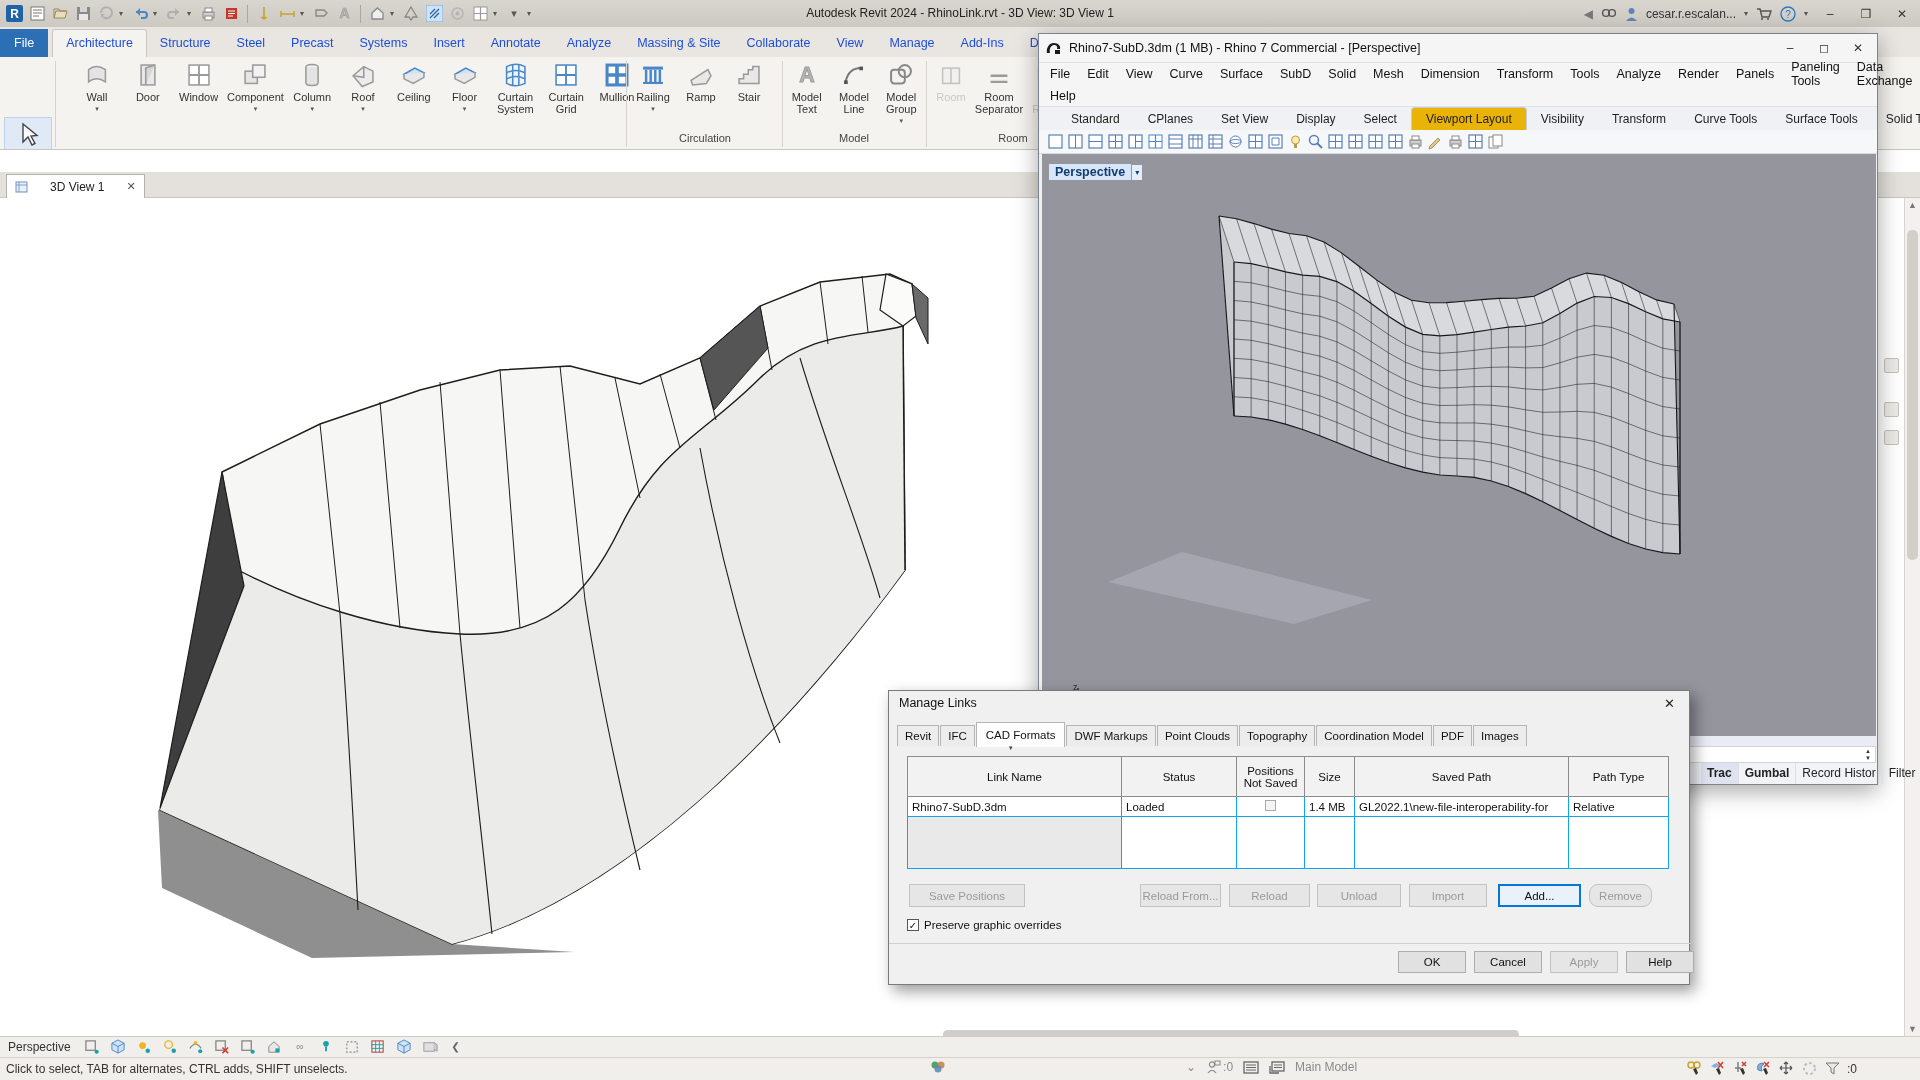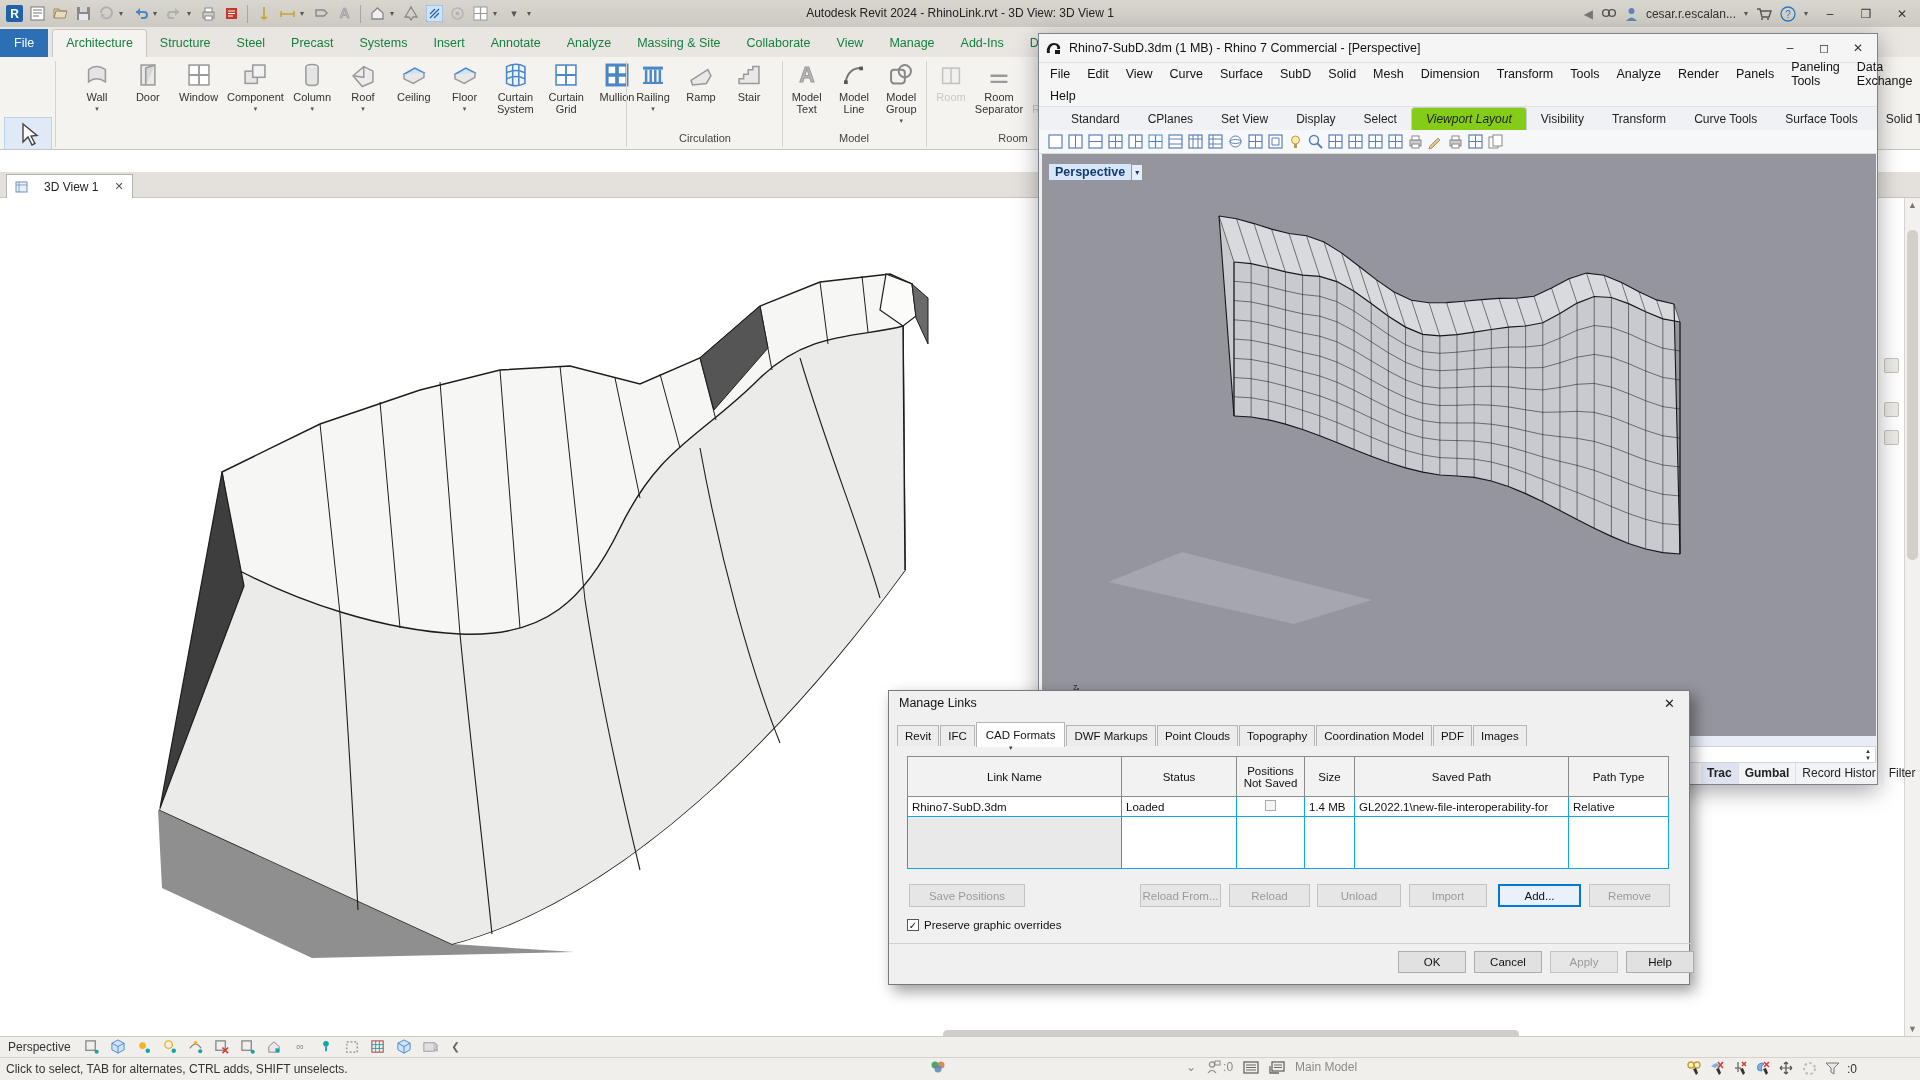--- a/index.html
+++ b/index.html
@@ -21,7 +21,7 @@
 
   #rv-tabrow { position:absolute; left:0; top:27px; width:1920px; height:30px; background:#e9e6e2;
     display:flex; align-items:flex-end; }
-  .rv-tab { padding:6px 13px 7px 13px; font-size:12.5px; color:#15803d; white-space:nowrap; }
+  .rv-tab { padding:6px 13px 7px 13px; font-size:12.5px; color:#1d4ed8; white-space:nowrap; }
   .rv-tab.active { background:#f5f3f0; border:1px solid #c9c6c0; border-bottom:none; border-radius:3px 3px 0 0; }
   .rv-tab.file { background:#2d6fb4; color:#fff; padding:7px 14px; margin-right:4px; }
 

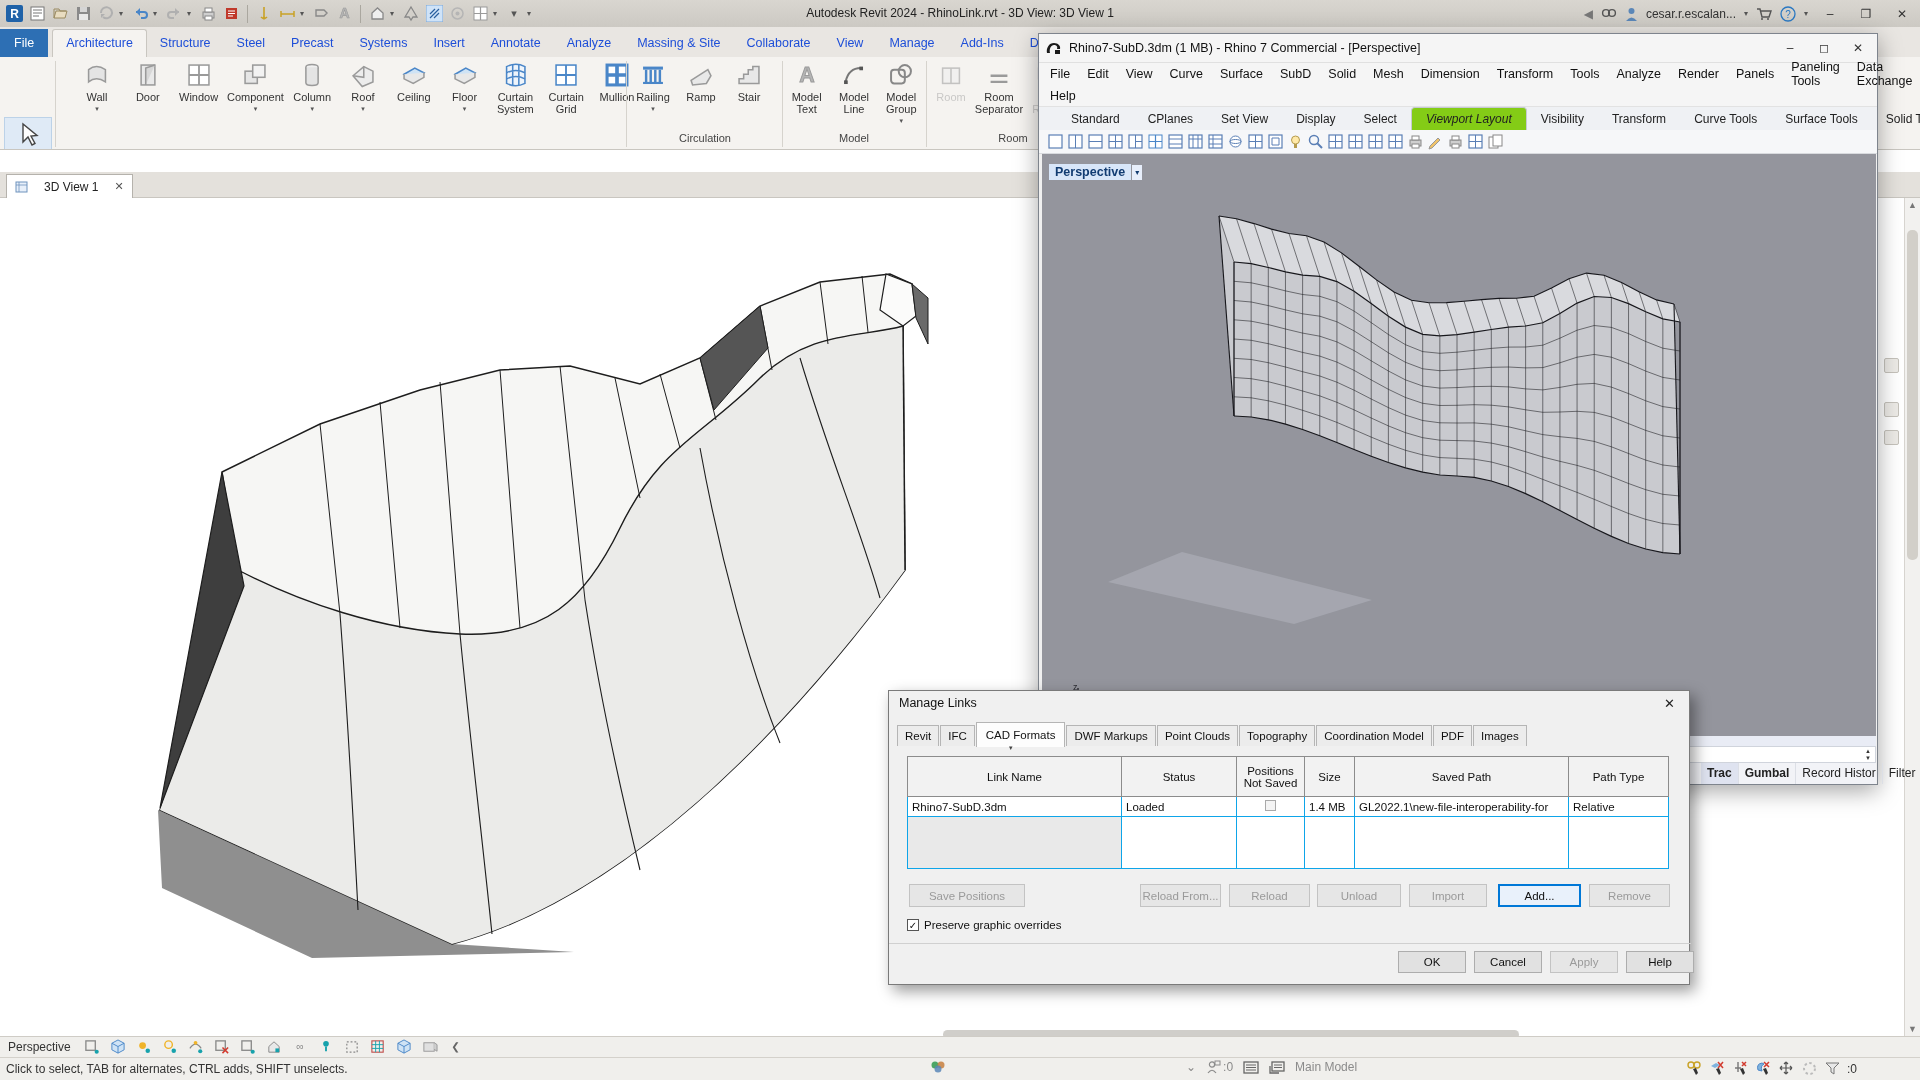--- a/index.html
+++ b/index.html
@@ -75,7 +75,7 @@
   #rh-tabstrip { position:absolute; left:0; top:73px; width:100%; height:23px; background:#eff1f4; display:flex;
     align-items:flex-end; padding-left:18px; font-size:12px; color:#222; }
   .rh-tab { padding:4px 14px; white-space:nowrap; }
-  .rh-tab.active { background:#84cc16; border:1px solid #c6cad1; border-bottom:none; border-radius:4px 4px 0 0;font-style:italic; }
+  .rh-tab.active { background:#eab308; border:1px solid #c6cad1; border-bottom:none; border-radius:4px 4px 0 0; }
   #rh-toolbar { position:absolute; left:0; top:96px; width:100%; height:24px; background:#f6f7f9; border-bottom:1px solid #d8dade;
     display:flex; align-items:center; gap:3px; padding-left:8px; }
   .rh-ic { width:17px; height:17px; }

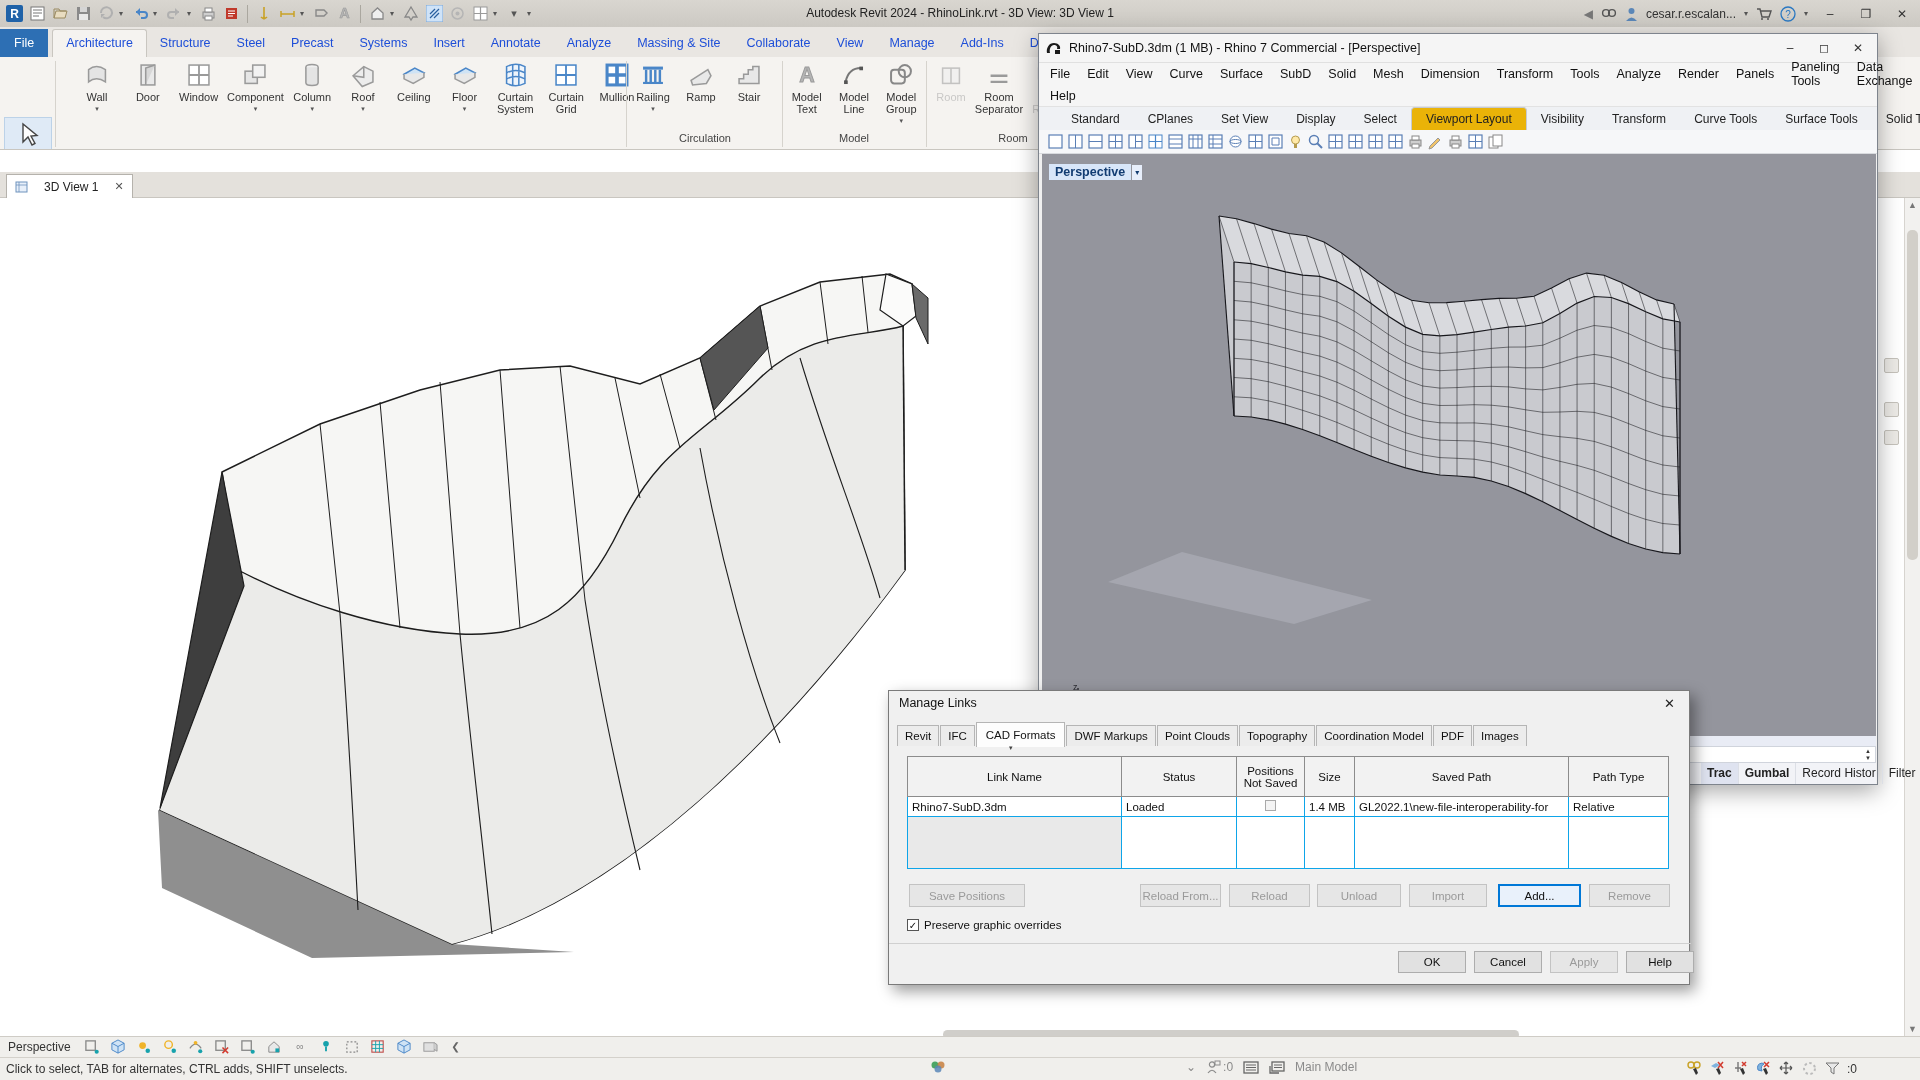--- a/index.html
+++ b/index.html
@@ -40,7 +40,7 @@
 
   #rv-viewtabs { position:absolute; left:0; top:172px; width:1920px; height:26px; background:#e4e1dc; border-bottom:1px solid #c9c6c0;}
   #view-tab { position:absolute; left:6px; top:2px; height:24px; background:#fff; border:1px solid #b5b2ac; border-bottom:none;
-    display:flex; align-items:center; gap:16px; padding:0 8px; font-size:12px; color:#222; }
+    display:flex; align-items:center; gap:22px; padding:0 8px; font-size:12px; color:#222; }
   #view-tab .vt-x { font-size:11px; color:#555; }
 
   #rv-canvas { position:absolute; left:0; top:198px; width:1920px; height:838px; background:#fff; overflow:hidden; }

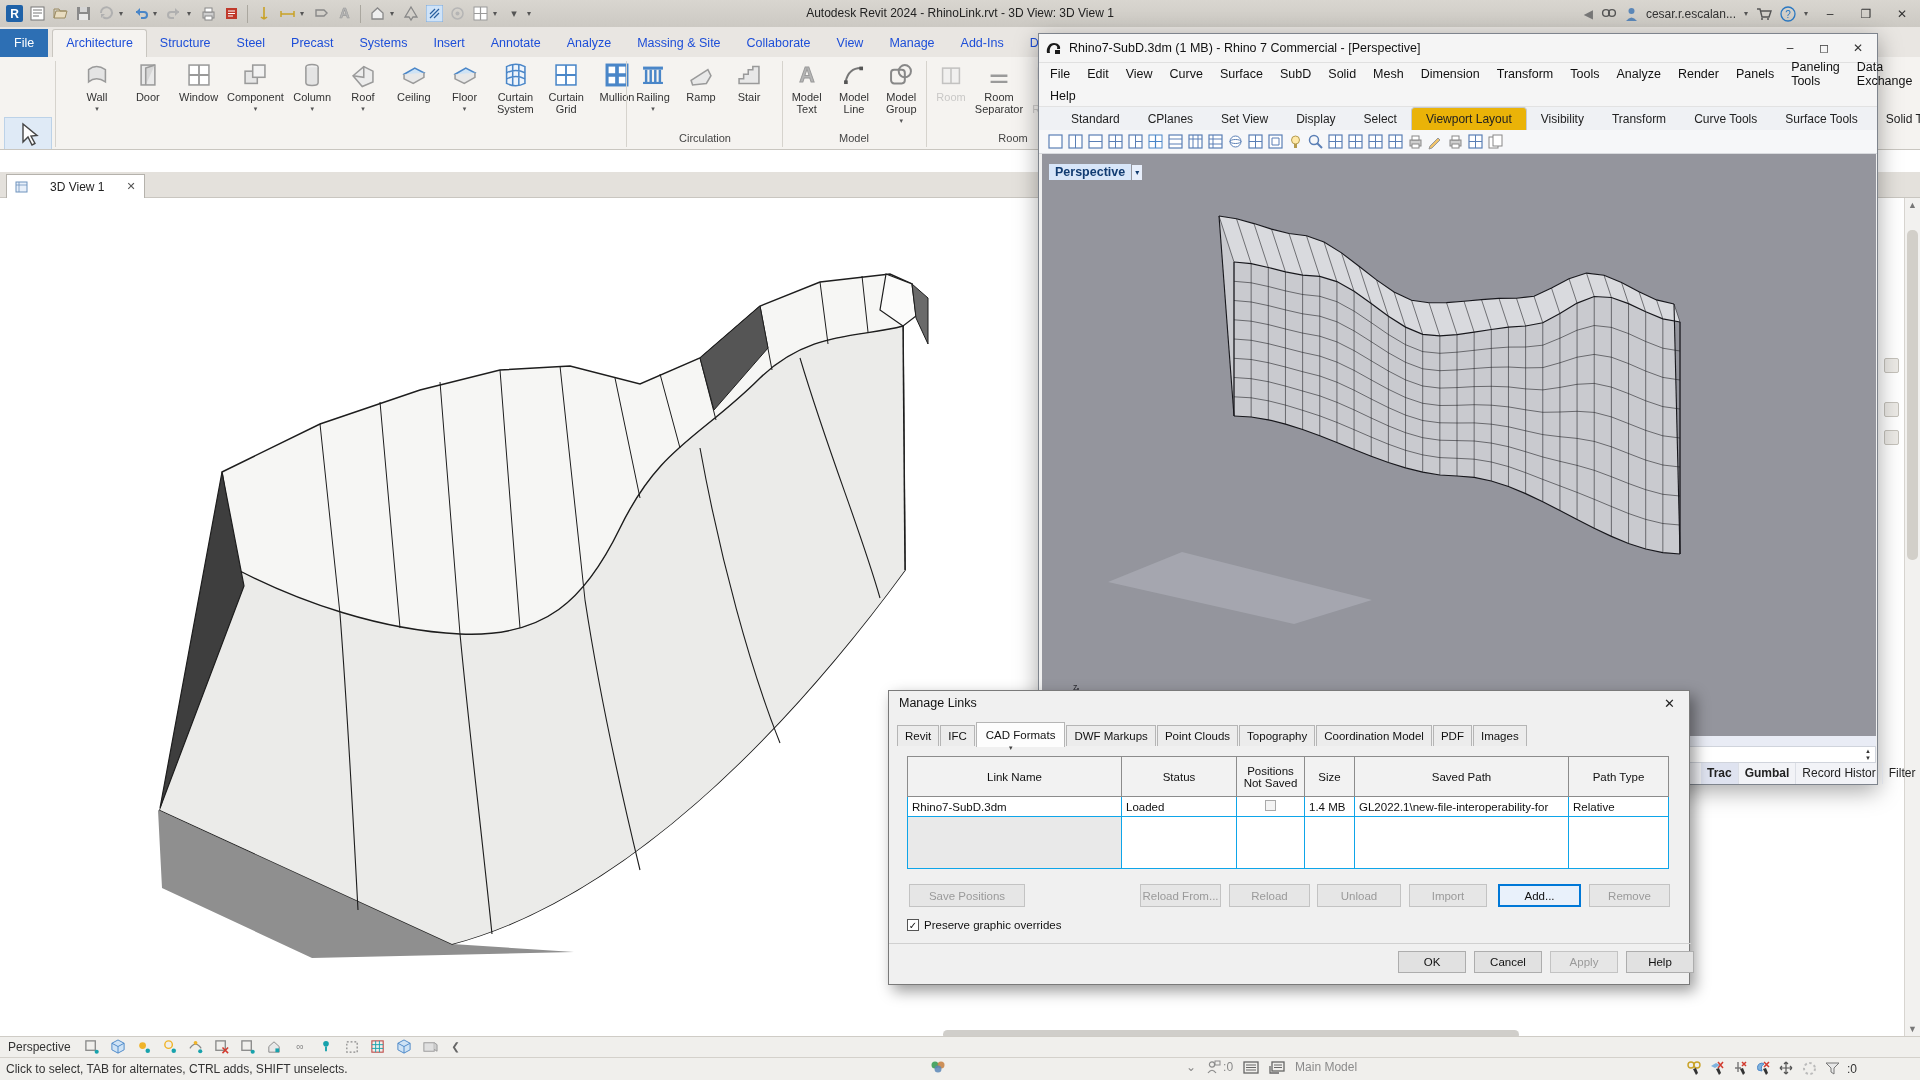--- a/index.html
+++ b/index.html
@@ -1108,7 +1108,7 @@
       <div class="dlg-btn disabled" style="left: 428px; width: 84px;">Unload</div>
       <div class="dlg-btn disabled" style="left: 520px; width: 78px;">Import</div>
       <div class="dlg-btn focus" style="left: 609px; width: 83px;">Add...</div>
-      <div class="dlg-btn disabled" style="left: 700px; width: 81px;">Remove</div>
+      <div class="dlg-btn disabled" style="left: 700px; width: 63px; border-radius: 9px;">Remove</div>
     </div>
   <div id="dlg-check">
     <span class="box">✓</span>

